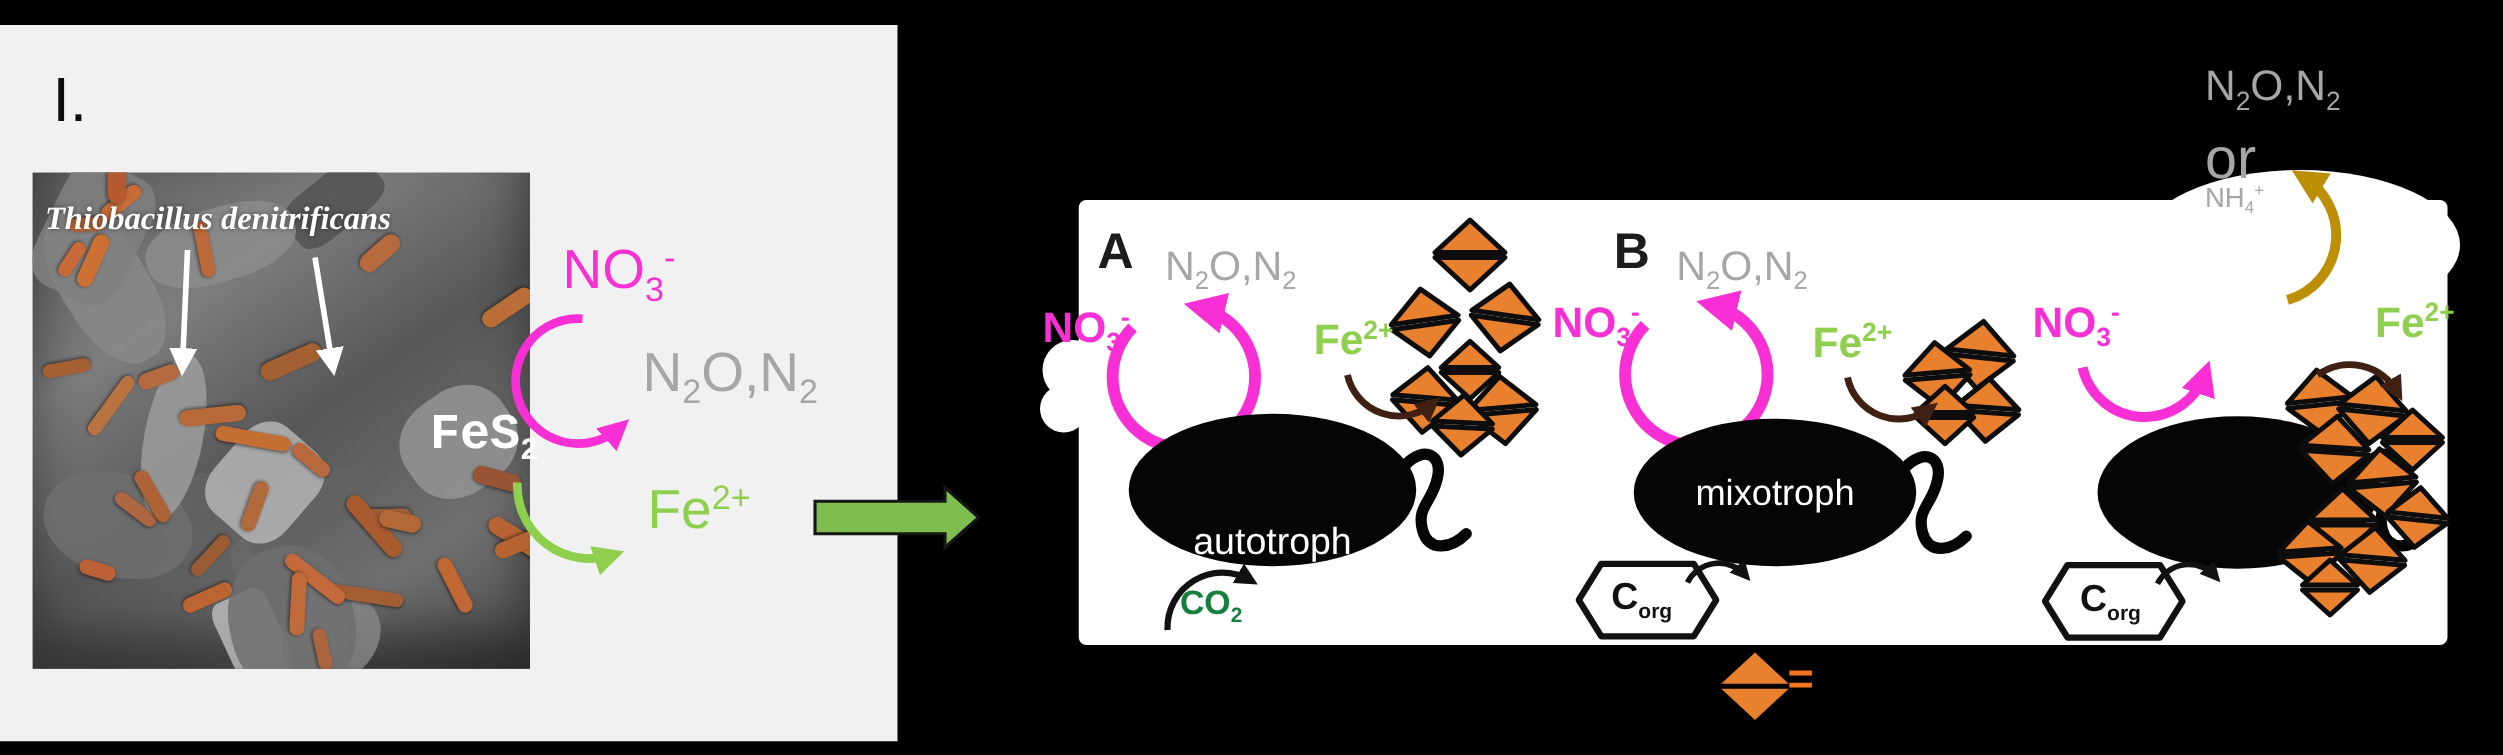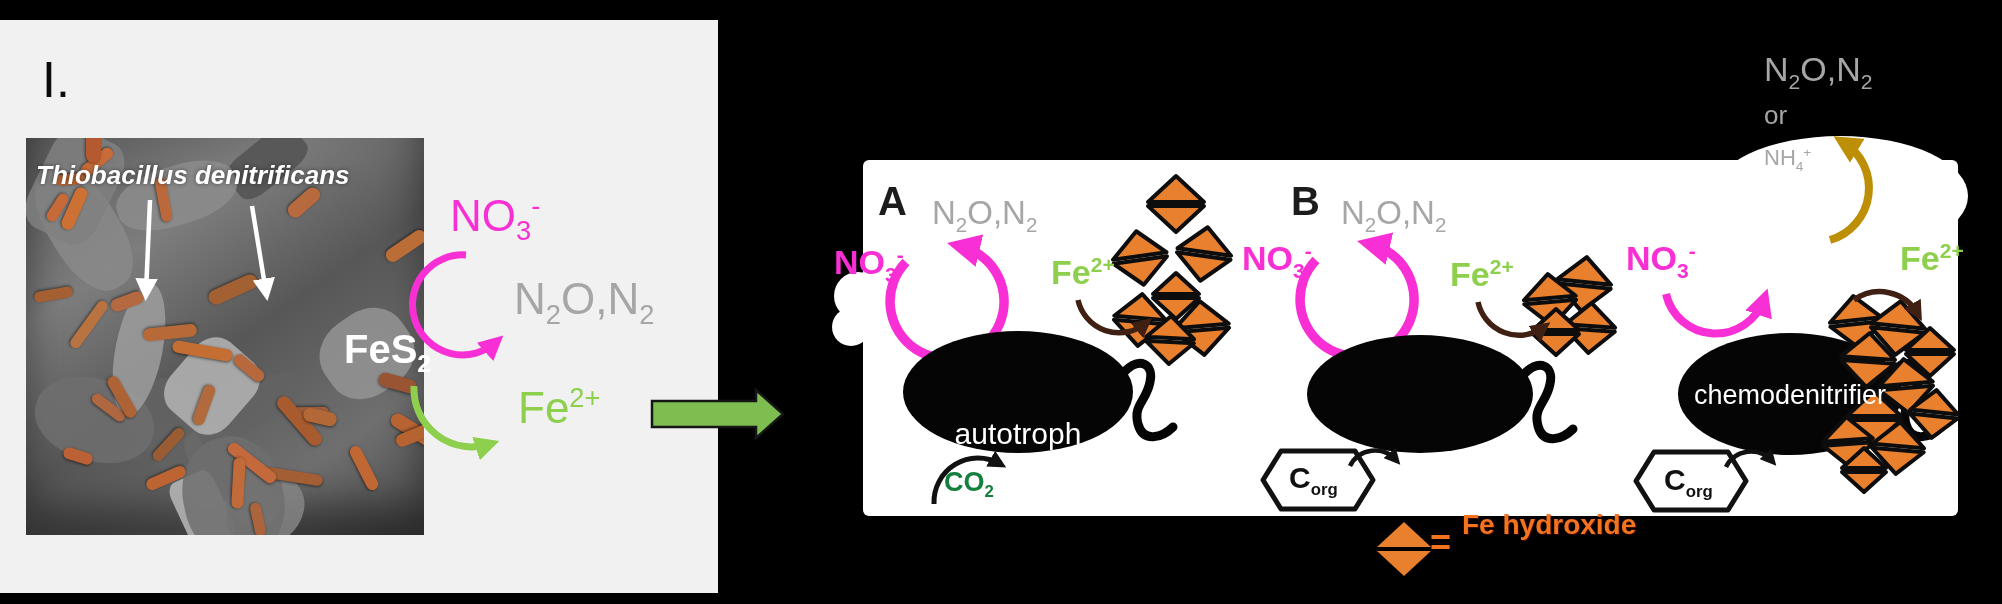--- a/index.html
+++ b/index.html
@@ -52,7 +52,7 @@
   #lbl-b-corg sub,#lbl-c-corg sub{font-size:56%;}
   
   #lbl-tr-n2o{left:1764px;top:52px;font-size:34px;color:var(--gray_text);}
-  #lbl-tr-or{left:1764px;top:102px;font-size:26px;color:var(--gray_text);}
+  #lbl-tr-or{left:1764px;top:102px;font-size:46px;color:var(--gray_text);}
   #lbl-tr-nh4{left:1764px;top:146px;font-size:22px;color:var(--gray_text);}
   
   #lbl-leg-eq{left:1430px;top:524px;font-size:36px;font-weight:bold;color:var(--orange_text);}

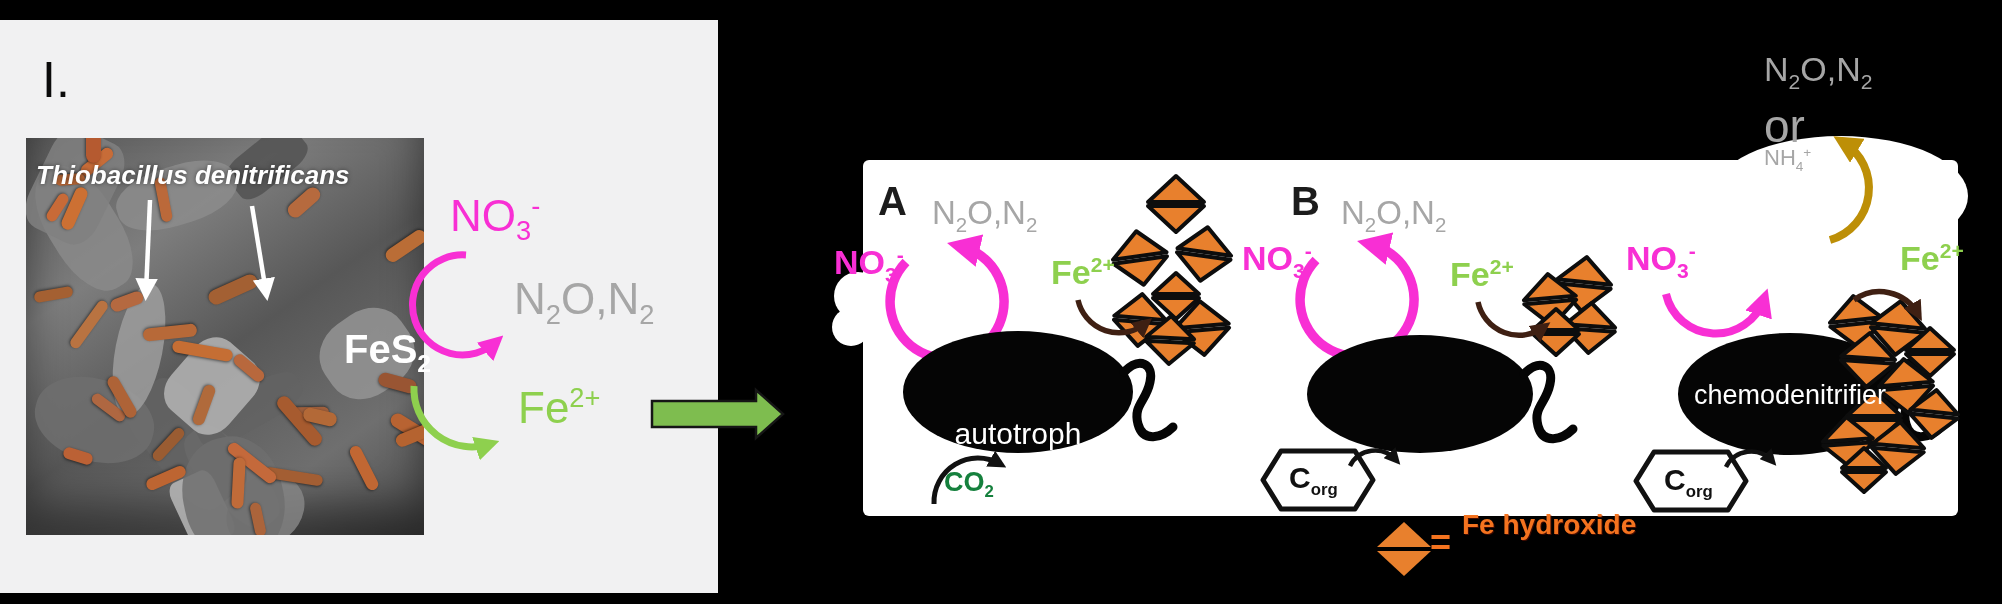--- a/index.html
+++ b/index.html
@@ -71,7 +71,7 @@
   <div class="panel-left">
     <div class="numeral lbl">I.</div>
     <div class="sem-photo" id="sem-photo" style="top:118px">
-      <div class="photo-caption" style="z-index: 6;">Thiobacillus denitrificans</div>
+      <div class="photo-caption" style="z-index: 6; font-family: Liberation Serif, serif;">Thiobacillus denitrificans</div>
     <div class="blob" style="left: 146px; top: 314px; width: 120px; height: 50px; background: rgb(145, 145, 145); border-radius: 36%; transform: rotate(49deg); opacity: 0.85;"></div>
         <div class="blob" style="left: 300px; top: 169px; width: 82px; height: 93px; background: rgb(148, 148, 148); border-radius: 42%; transform: rotate(55deg); opacity: 0.85;"></div>
         <div class="blob" style="left: 165px; top: 251px; width: 115px; height: 40px; background: rgb(99, 99, 99); border-radius: 34%; transform: rotate(151deg); opacity: 0.85;"></div>

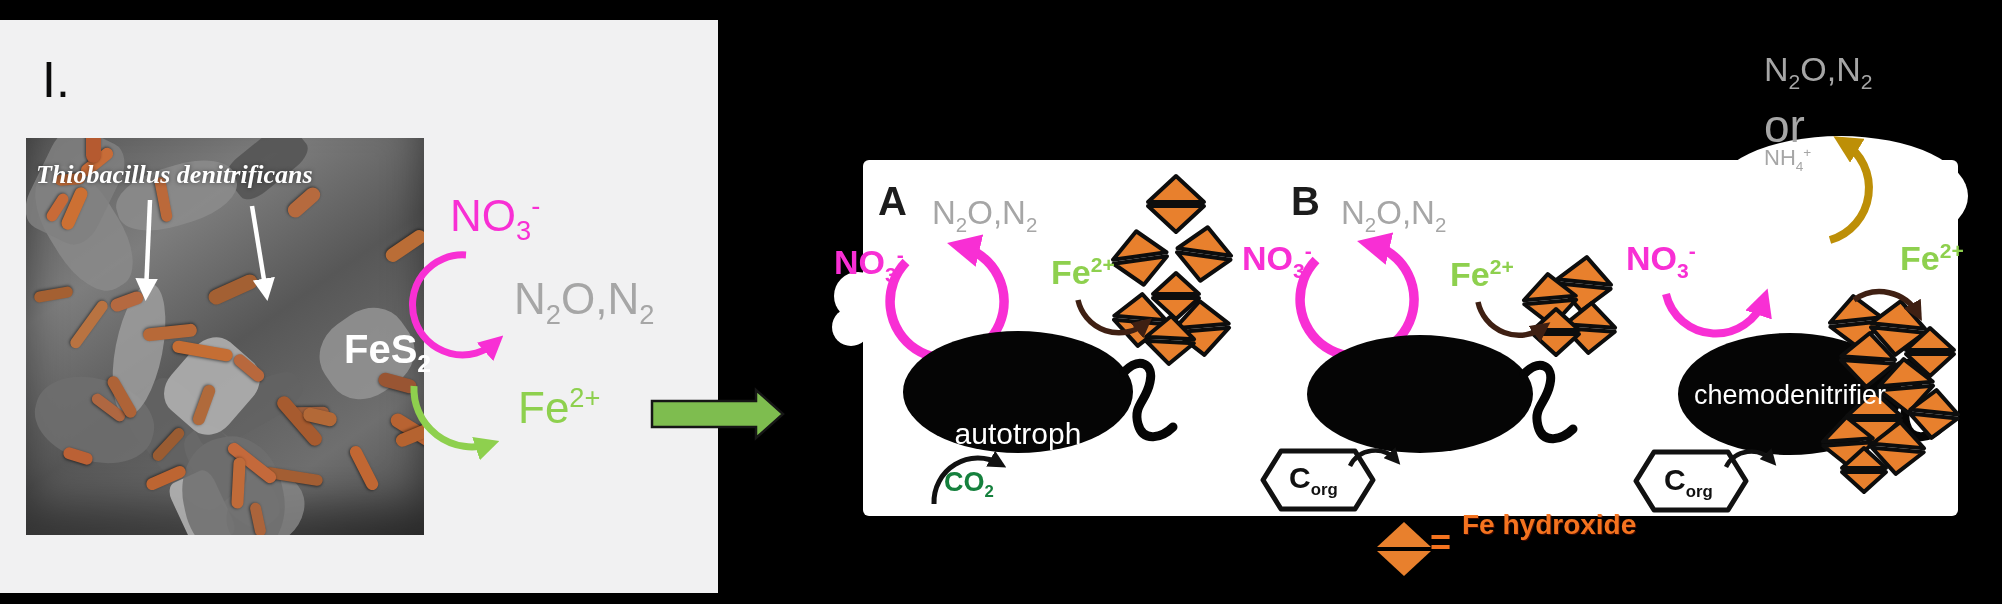--- a/index.html
+++ b/index.html
@@ -22,7 +22,7 @@
   
   #lbl-no3-left{left:450px;top:192px;font-size:44px;color:var(--magenta);}
   #lbl-n2o-left{left:514px;top:276px;font-size:44px;color:var(--gray_text);}
-  #lbl-fes2{left:344px;top:328px;font-size:40px;font-weight:bold;color:#fff;}
+  #lbl-fes2{left:344px;top:328px;font-size:40px;font-weight:bold;color:#fff;font-family:Liberation Mono, monospace;}
   #lbl-fe2-left{left:518px;top:384px;font-size:44px;color:var(--green_text);}
   #lbl-so4-left{left:514px;top:436px;font-size:44px;color:var(--cyan);}
   

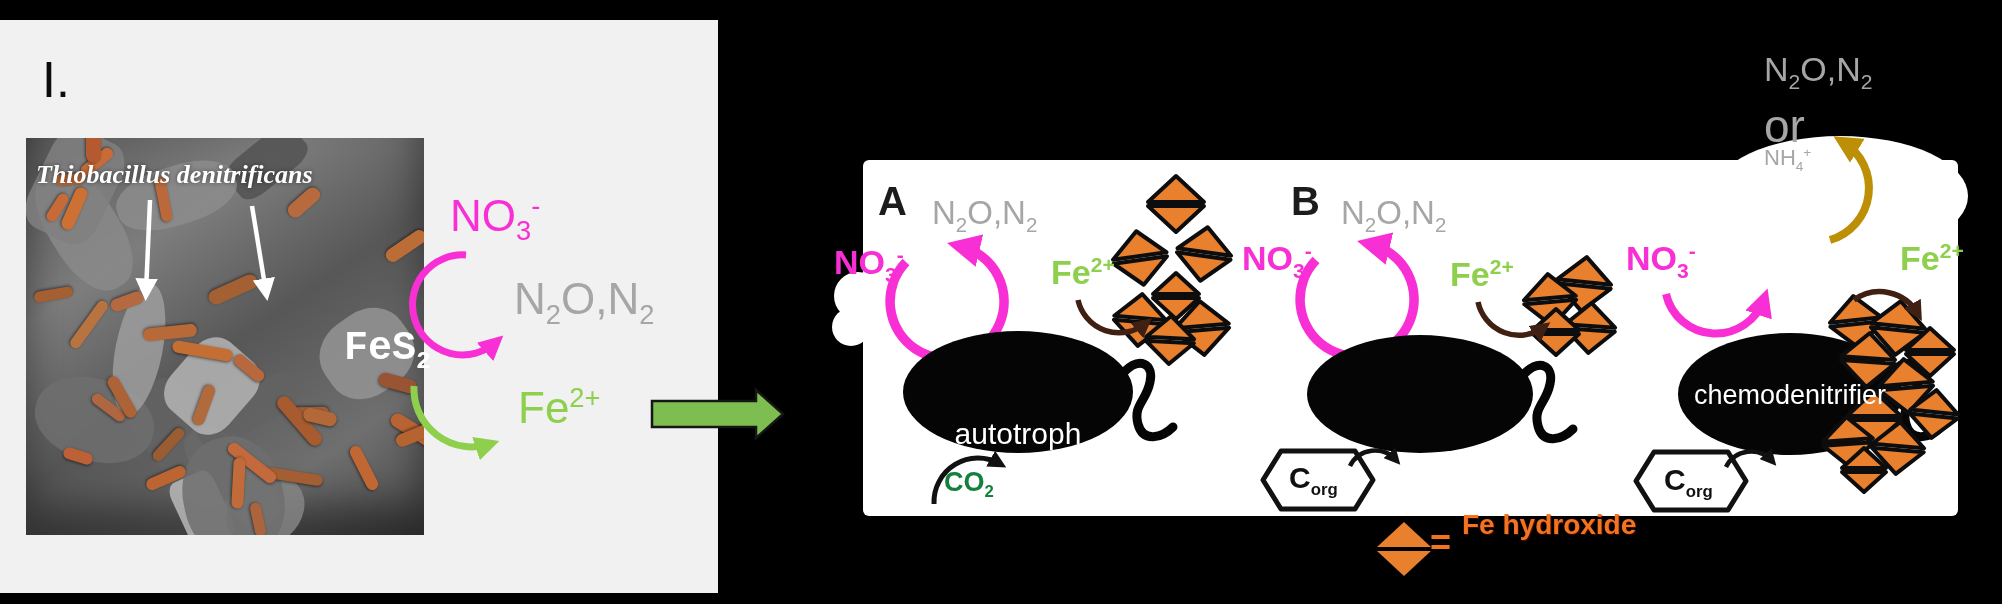--- a/index.html
+++ b/index.html
@@ -142,6 +142,7 @@
   <div class="lbl" id="lbl-b-n2o"><span>N</span><sub>2</sub><span>O,N</span><sub>2</sub></div>
   <div class="lbl" id="lbl-b-no3"><span>NO</span><sub>3</sub><sup>-</sup></div>
   <div class="lbl" id="lbl-b-fe2"><span>Fe</span><sup>2+</sup></div>
+  <div class="organism" id="lbl-b-organism">mixotroph</div>
   <div class="lbl" id="lbl-b-corg"><span>C</span><sub>org</sub></div>
 
   <div class="lbl" id="lbl-c-no3"><span>NO</span><sub>3</sub><sup>-</sup></div>

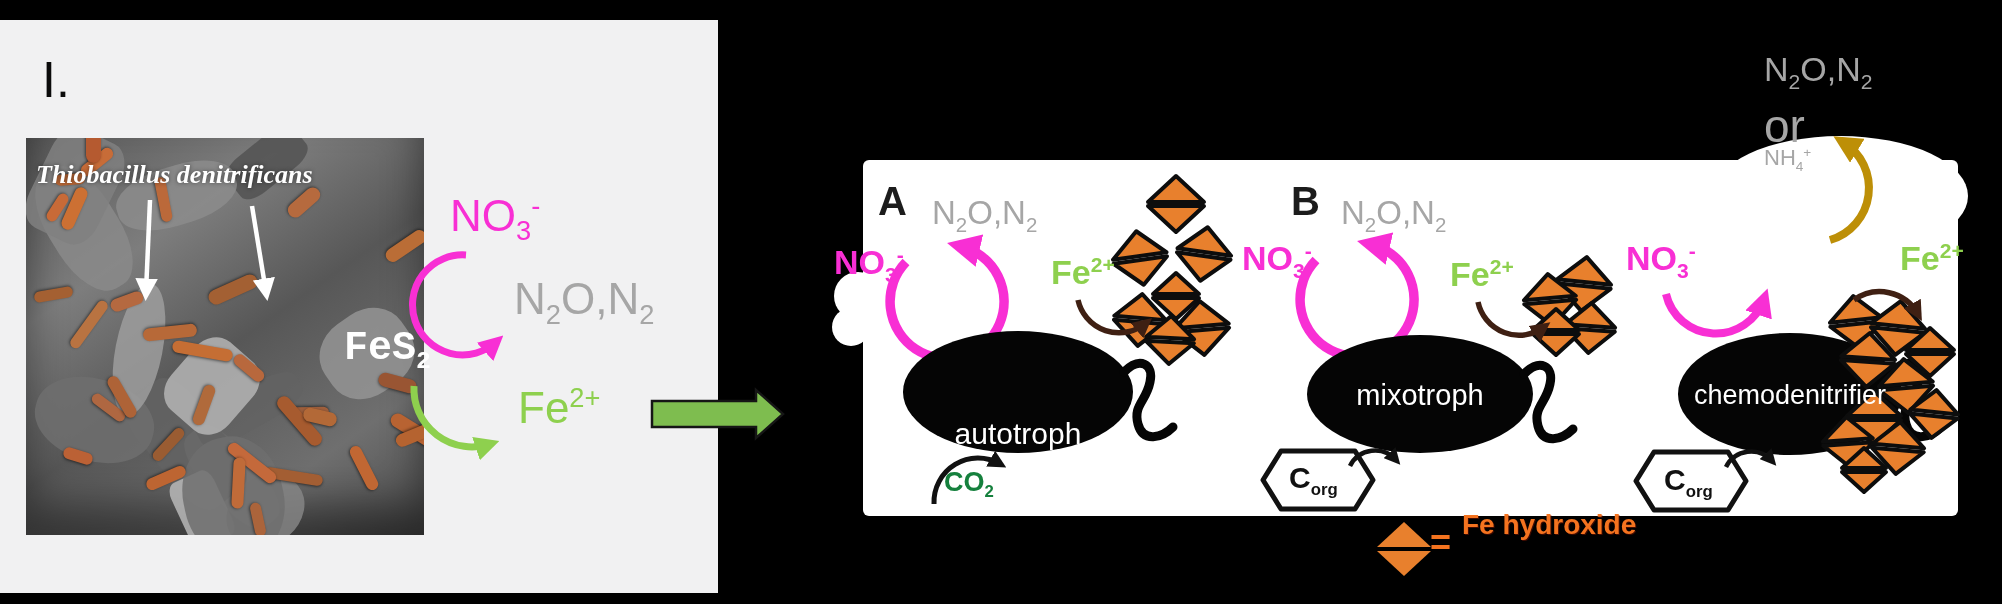--- a/index.html
+++ b/index.html
@@ -147,7 +147,6 @@
 
   <div class="lbl" id="lbl-c-no3"><span>NO</span><sub>3</sub><sup>-</sup></div>
   <div class="lbl" id="lbl-c-fe2"><span>Fe</span><sup>2+</sup></div>
-  <div class="organism" id="lbl-c-organism">chemodenitrifier</div>
   <div class="lbl" id="lbl-c-corg"><span>C</span><sub>org</sub></div>
 
   <div class="lbl" id="lbl-tr-n2o"><span>N</span><sub>2</sub><span>O,N</span><sub>2</sub></div>

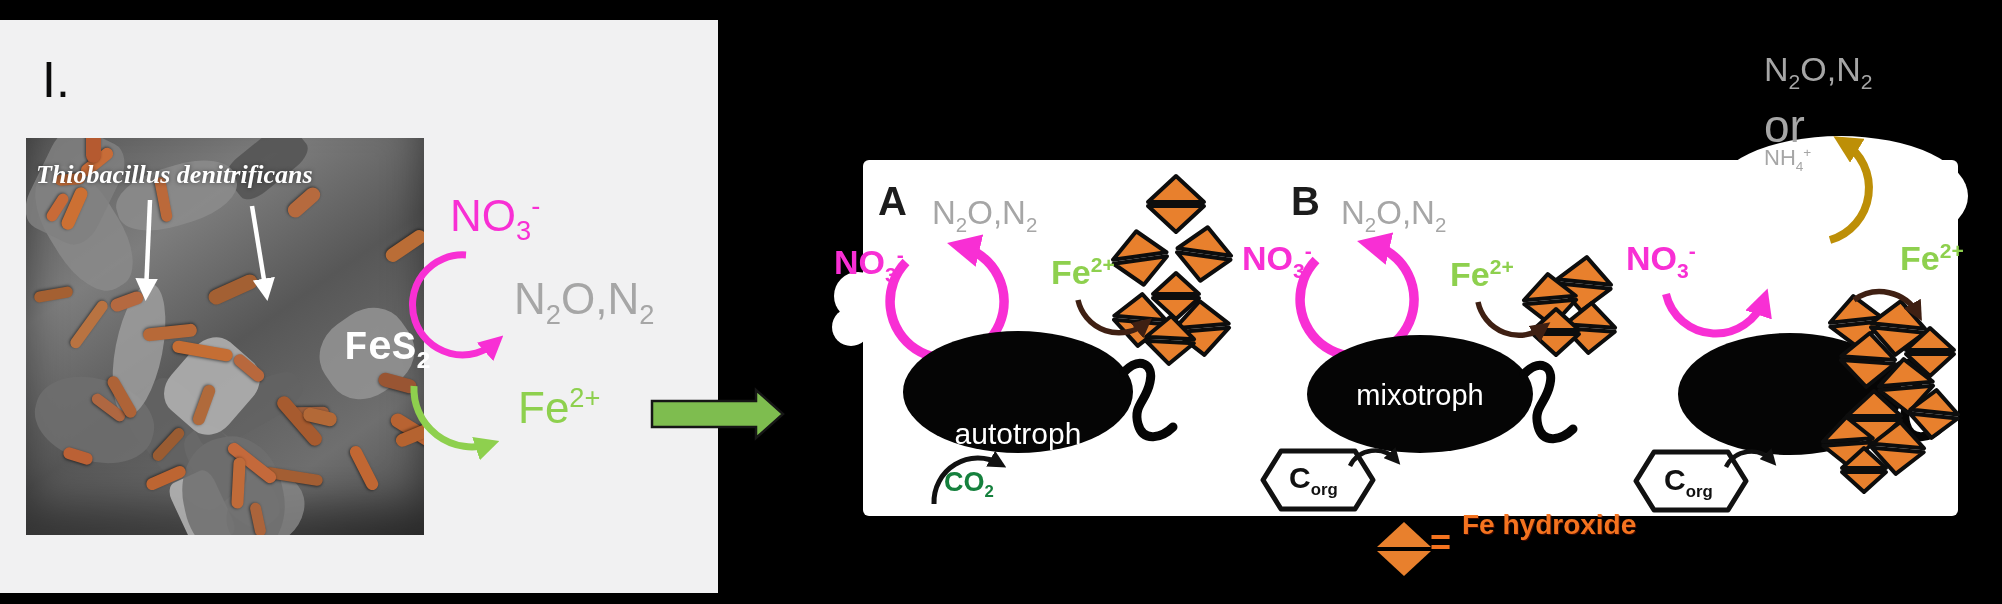--- a/index.html
+++ b/index.html
@@ -154,7 +154,6 @@
   <div class="lbl" id="lbl-tr-nh4"><span>NH</span><sub>4</sub><sup>+</sup></div>
 
   <div class="lbl" id="lbl-leg-eq">=</div>
-  <div class="legend-text" id="lbl-leg-1">Fe hydroxide</div>
 
   <svg class="overlay" width="2002" height="604" viewBox="0 0 2002 604">
     <defs>

